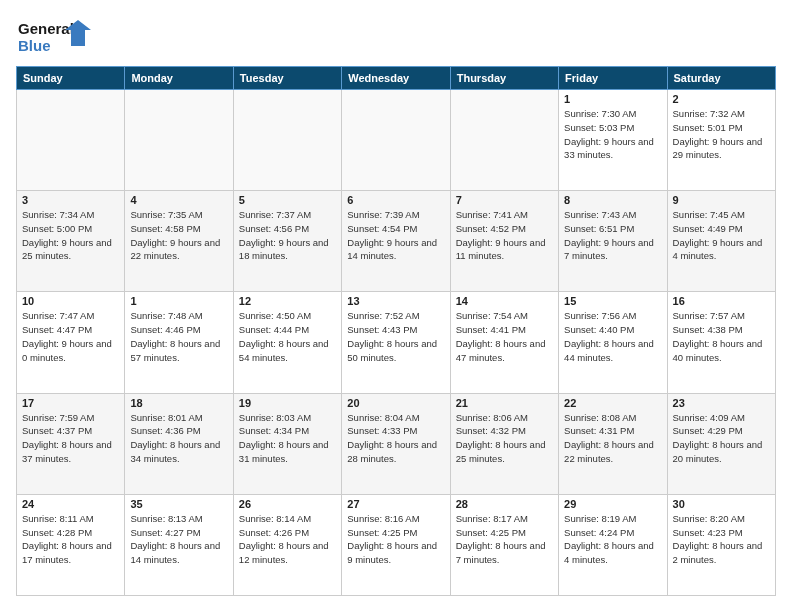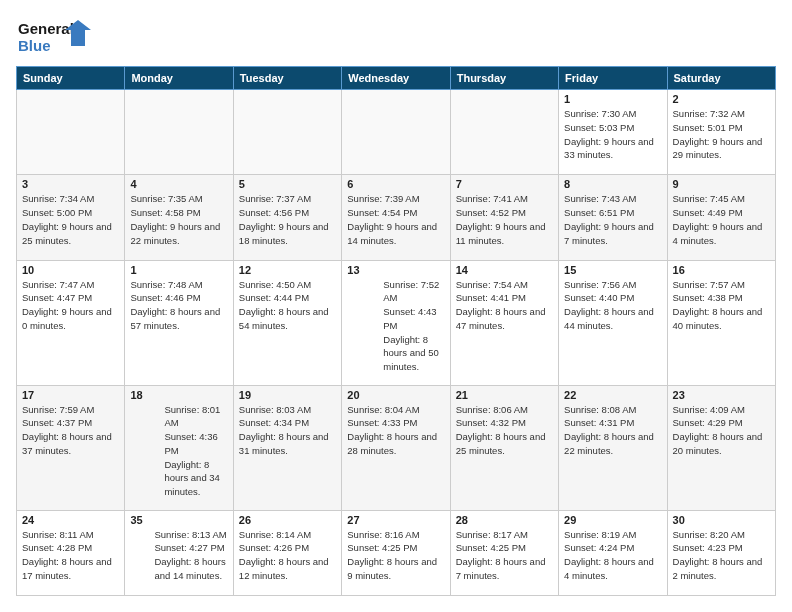--- a/index.html
+++ b/index.html
@@ -201,7 +201,7 @@
           </td>
           <td>
             <span class="day-number">13</span>
-            <div class="day-info" style="white-space: pre-line; margin-left: 36px;">Sunrise: 7:52 AM
+            <div class="day-info" style="white-space: pre-line;">Sunrise: 7:52 AM
 Sunset: 4:43 PM
 Daylight: 8 hours and 50 minutes.</div>
           </td>

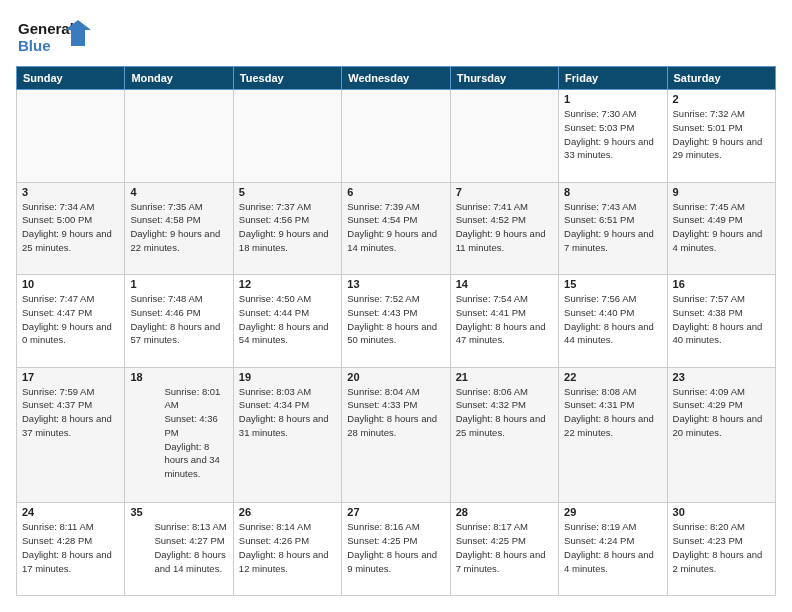--- a/index.html
+++ b/index.html
@@ -233,7 +233,7 @@
           </td>
           <td>
             <span class="day-number">18</span>
-            <div class="day-info" style="white-space: pre-line; margin-left: 34px;">Sunrise: 8:01 AM
+            <div class="day-info" style="white-space: pre-line;">Sunrise: 8:01 AM
 Sunset: 4:36 PM
 Daylight: 8 hours and 34 minutes.</div>
           </td>

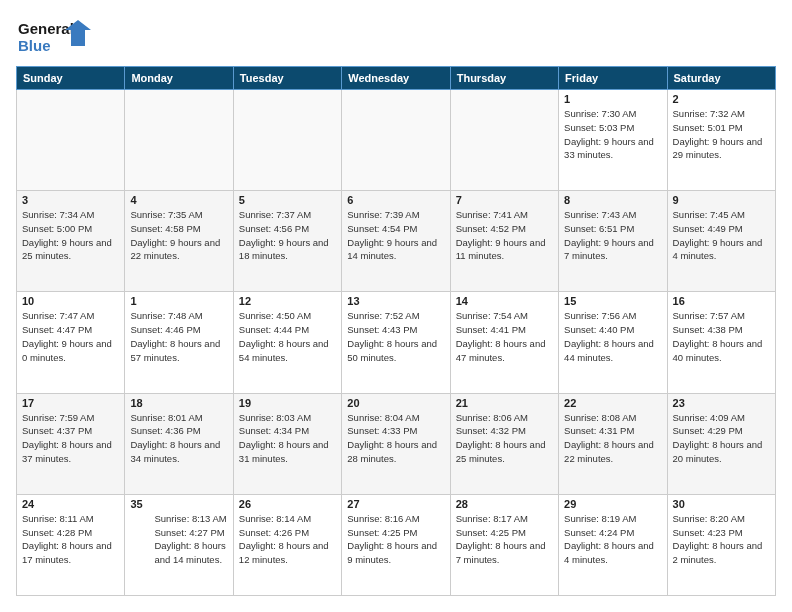--- a/index.html
+++ b/index.html
@@ -277,7 +277,7 @@
           </td>
           <td>
             <span class="day-number">35</span>
-            <div class="day-info" style="white-space: pre-line; margin-left: 24px;">Sunrise: 8:13 AM
+            <div class="day-info" style="white-space: pre-line;">Sunrise: 8:13 AM
 Sunset: 4:27 PM
 Daylight: 8 hours and 14 minutes.</div>
           </td>

